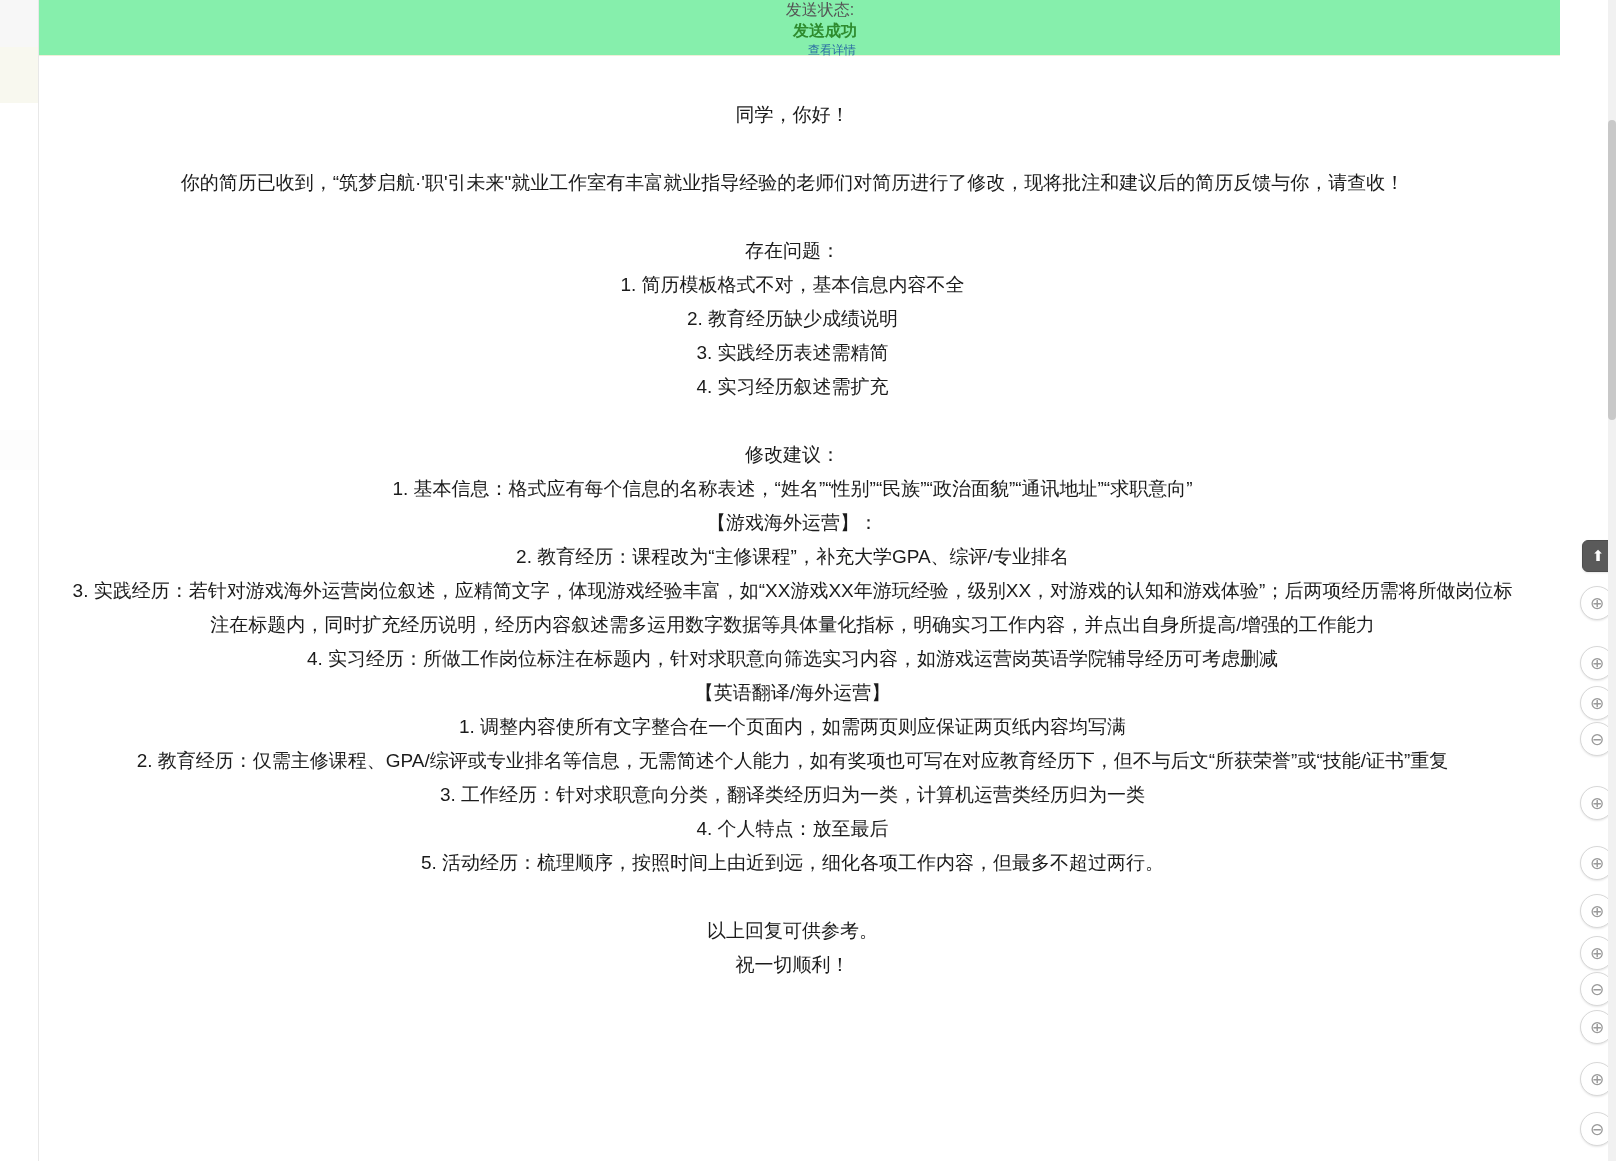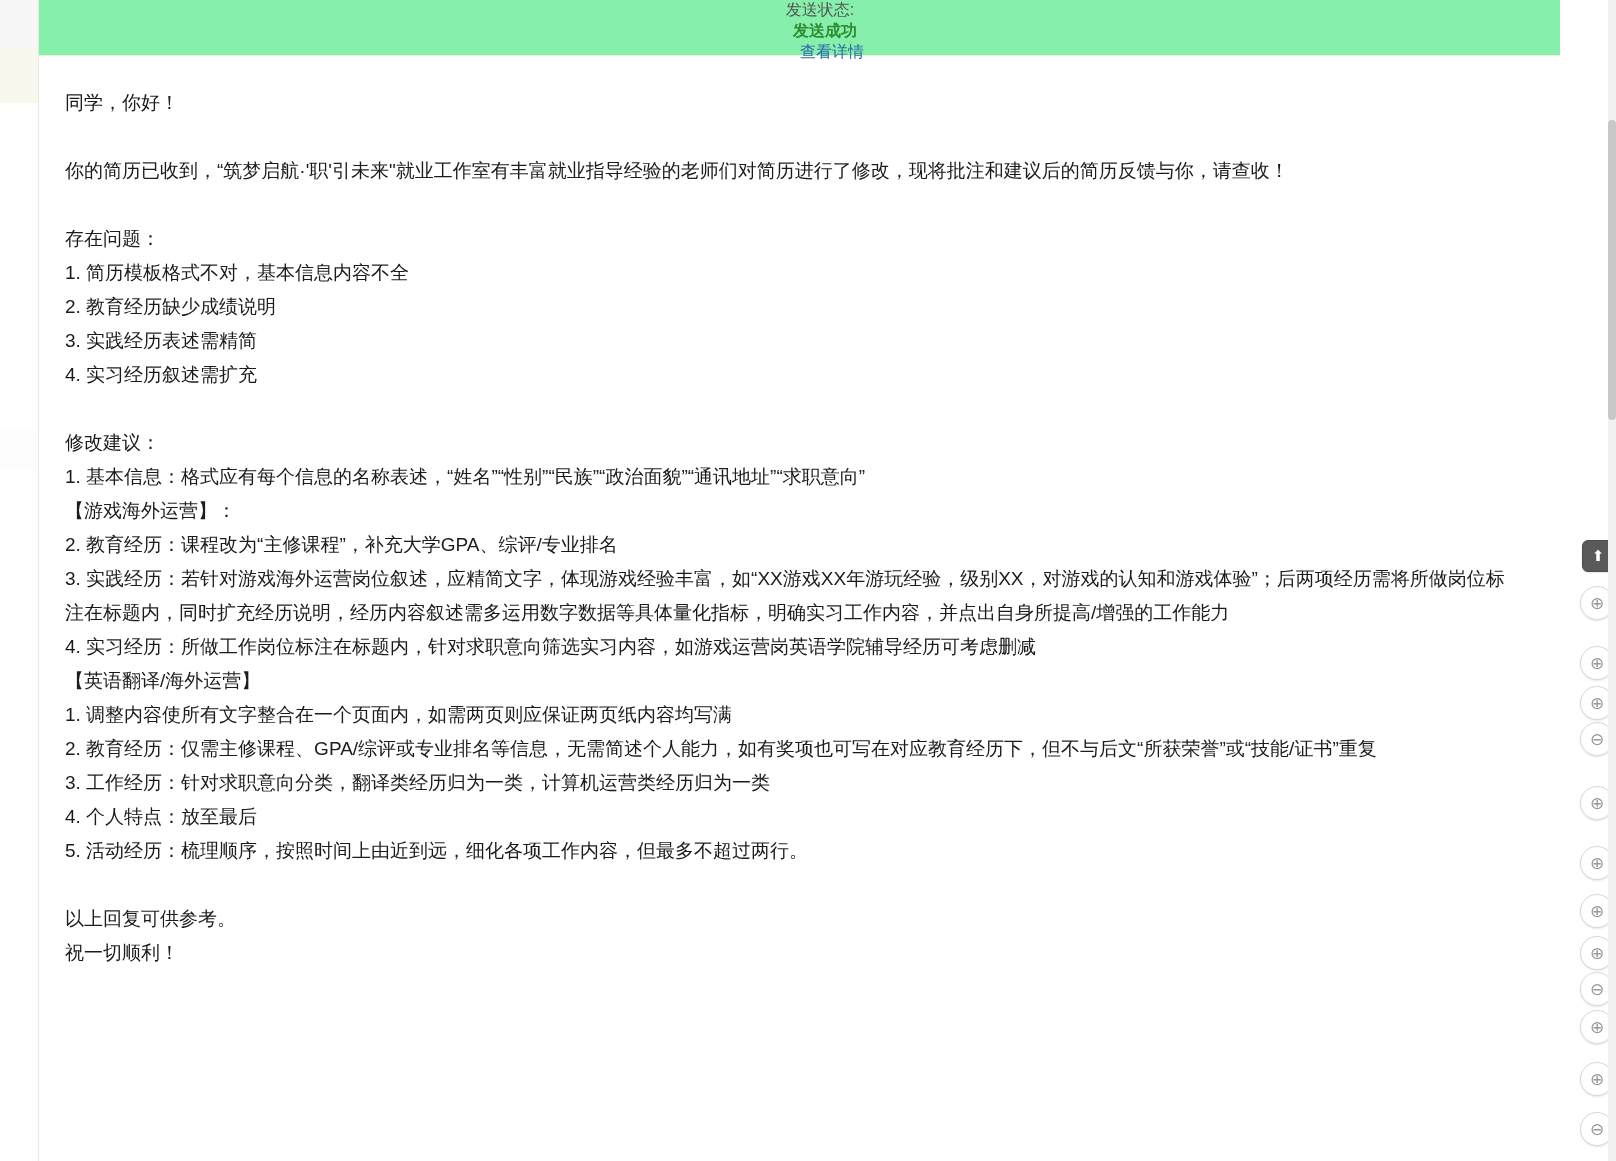--- a/index.html
+++ b/index.html
@@ -93,7 +93,7 @@
   }
   .status-detail-link {
     color: #2b6ca3;
-    font-size: 16px;
+    font-size: 12px;
     margin-left: 24px;
     cursor: pointer;
   }

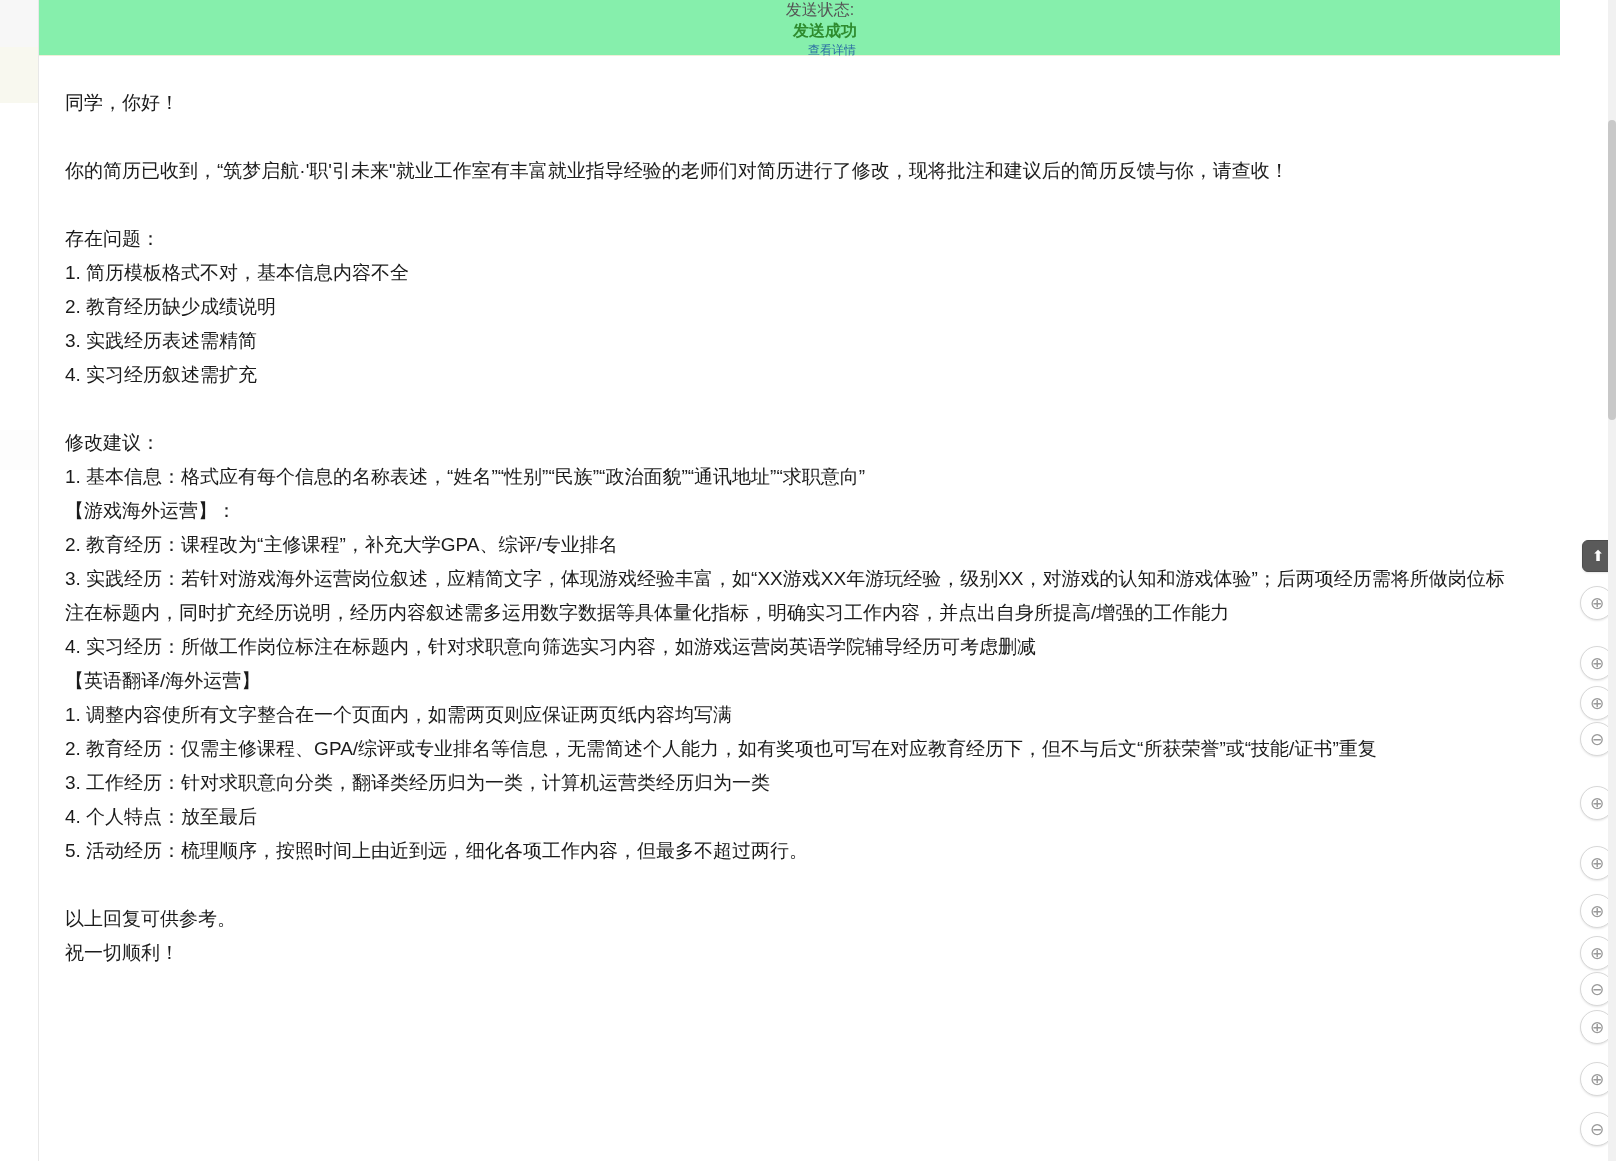--- a/index.html
+++ b/index.html
@@ -100,10 +100,11 @@
 
   
   .mail-body {
-    padding: 30px 40px 0 26px;
+    padding: 42px 40px 0 26px;
     color: #1b1b1b;
     font-size: 19px;
     line-height: 34px;
+    text-align: center;
   }
   .mail-body p {
     margin: 0;

